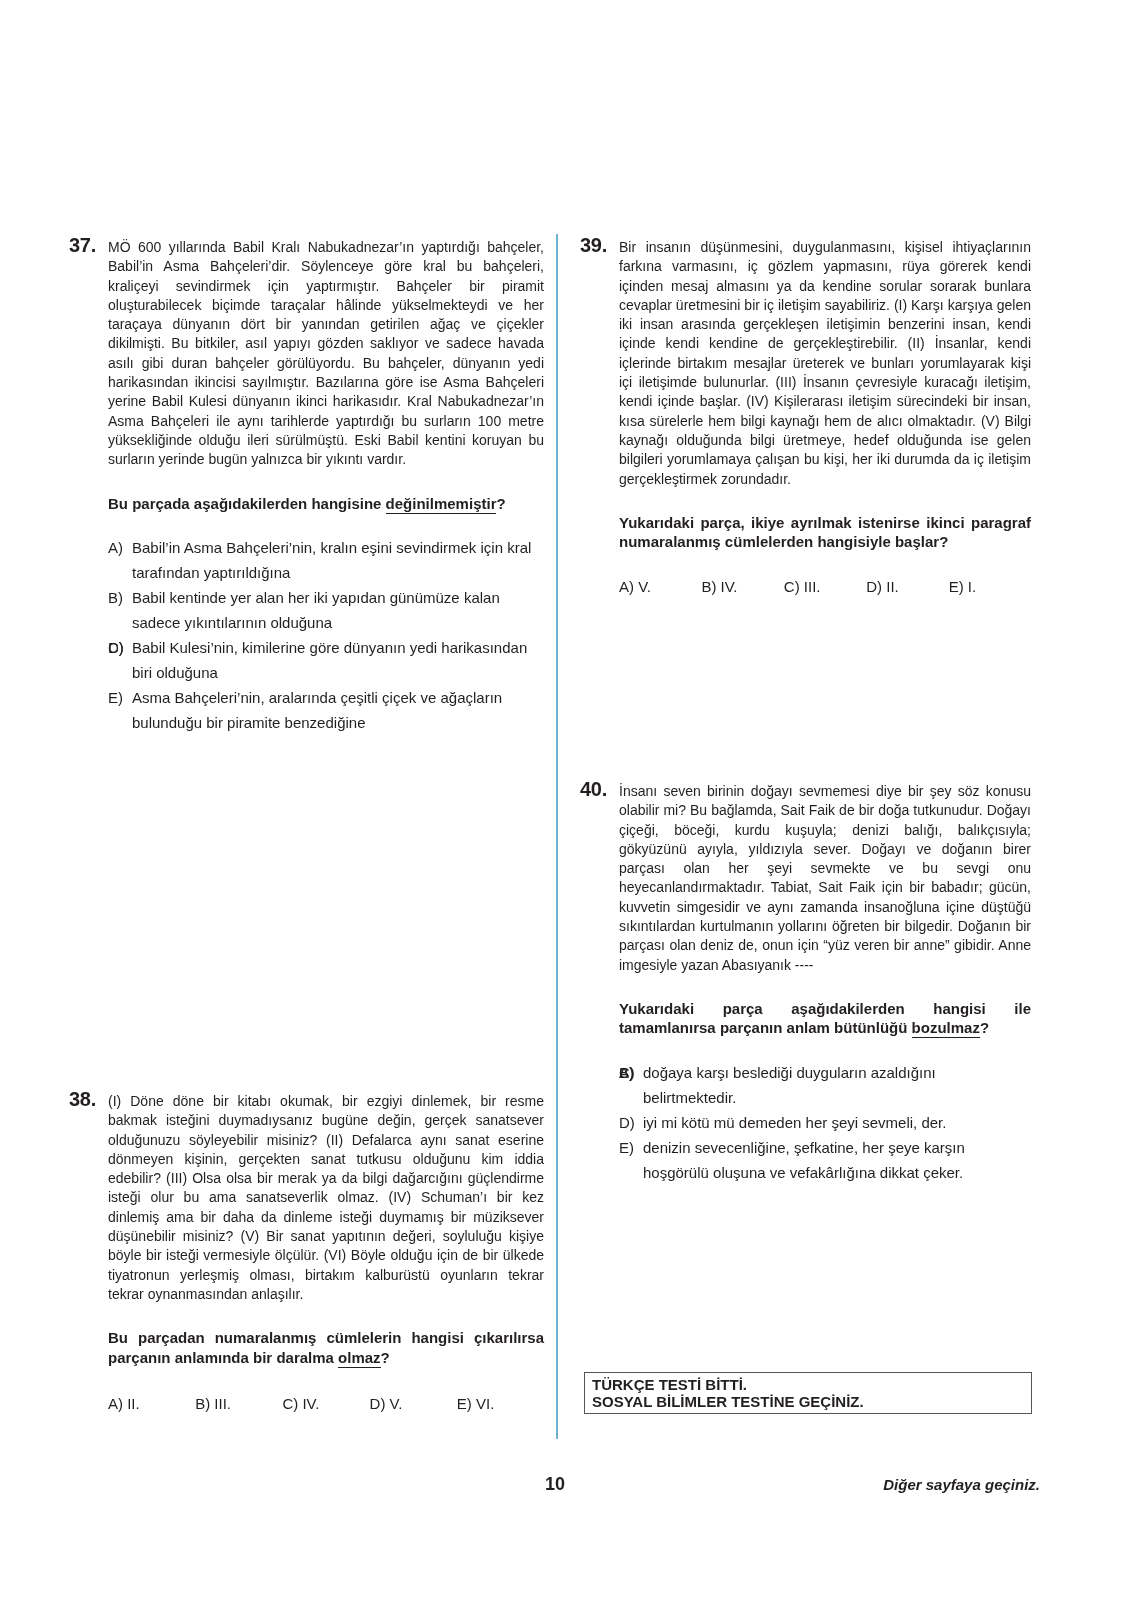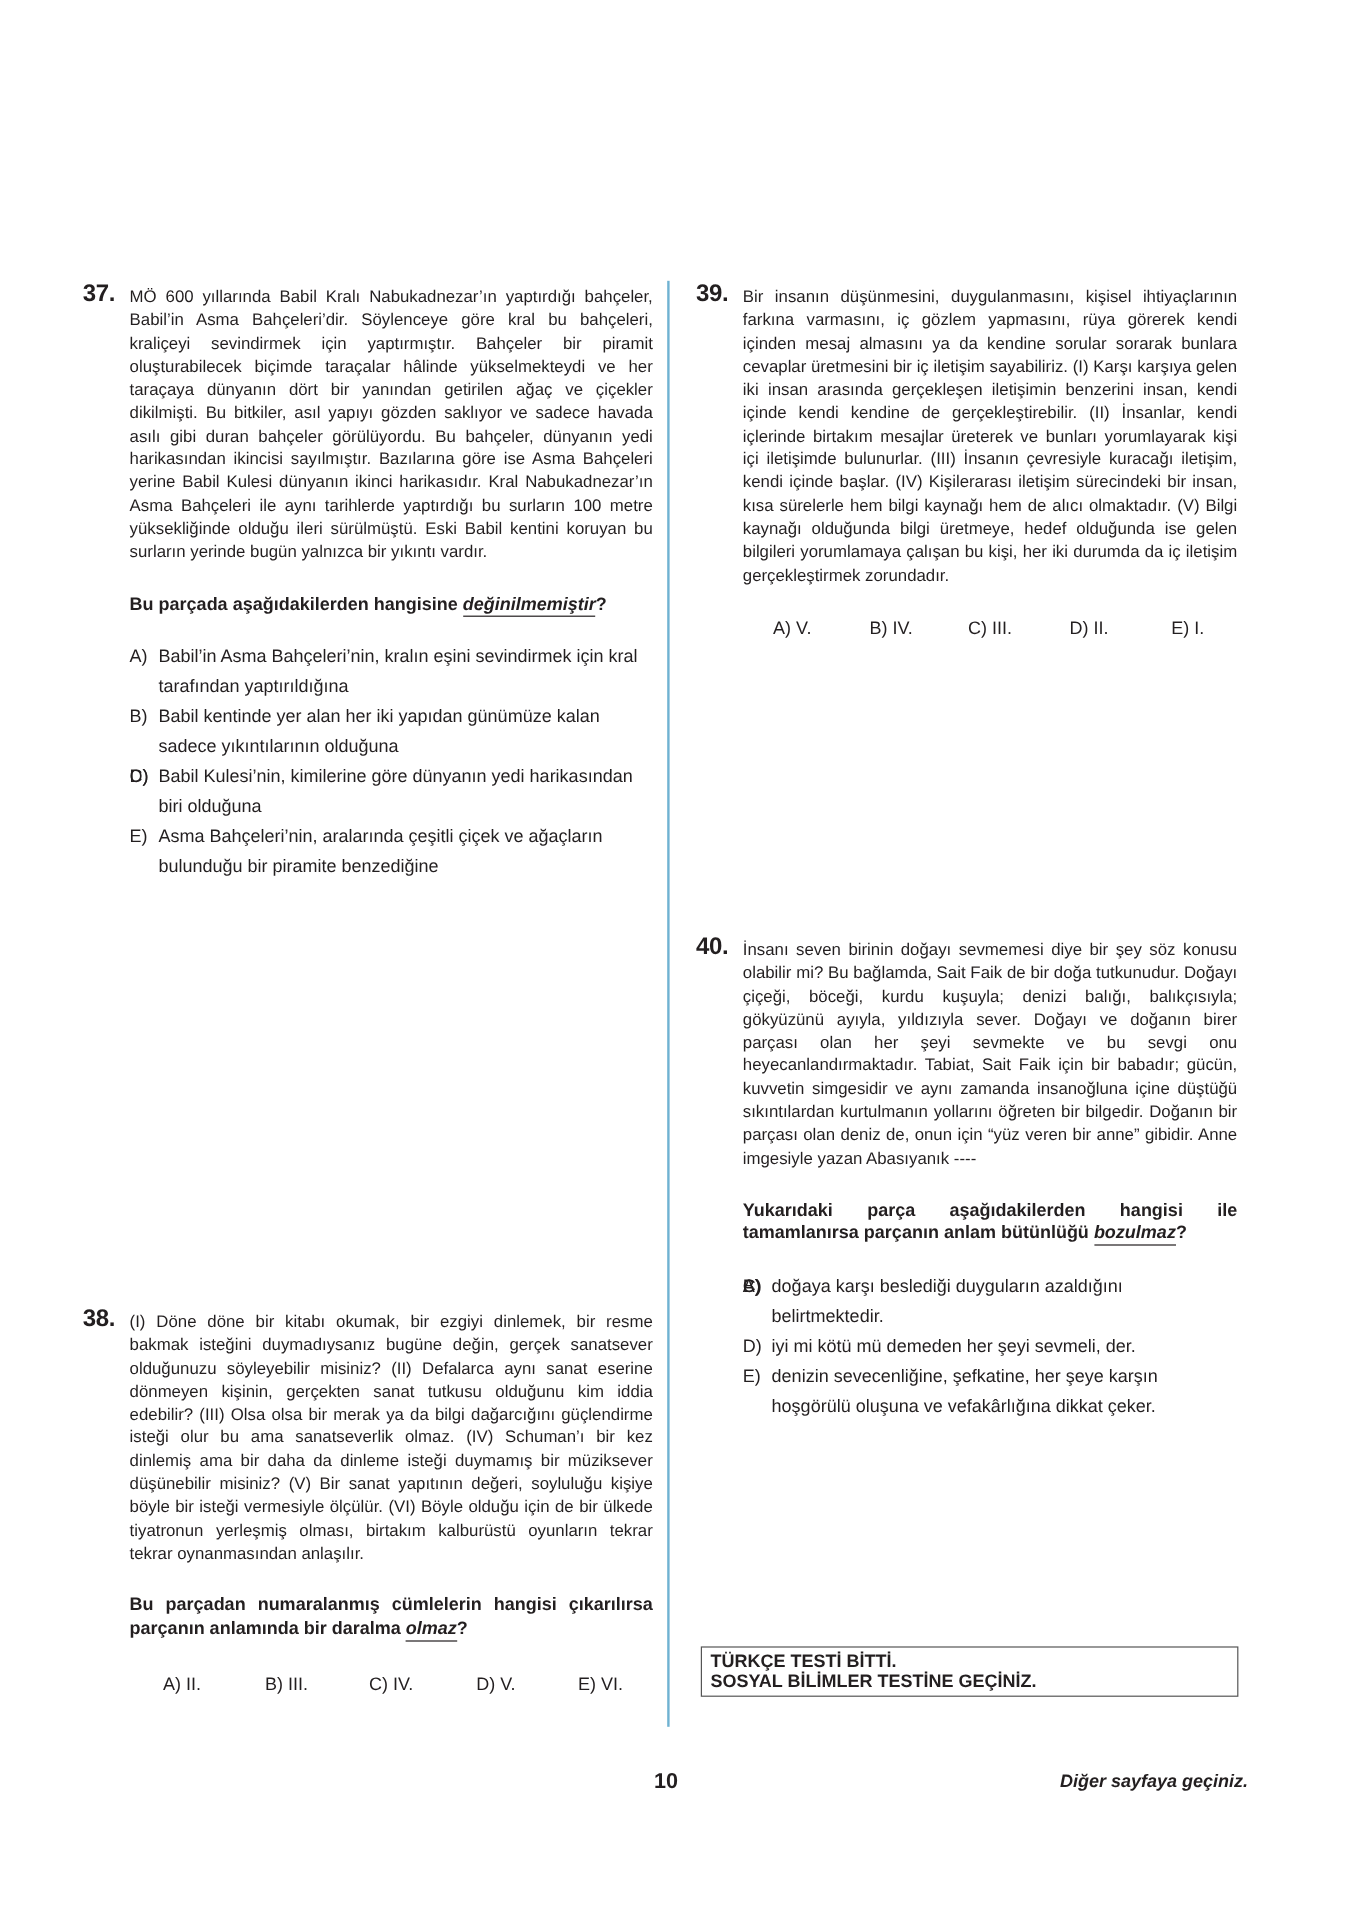--- a/index.html
+++ b/index.html
@@ -10,7 +10,7 @@
   .qnum { position: absolute; left: -39px; top: -4px; font-weight: bold; font-size: 20px; letter-spacing: -0.3px; }
   .para { font-size: 14px; line-height: 19.3px; text-align: justify; margin: 0; text-align-last: left; }
   .stem { font-size: 15px; font-weight: bold; line-height: 19.5px; margin: 0; text-align: justify; }
-  .u { border-bottom: 1.5px solid #231f20; padding-bottom: 1px; font-style: italic; }
+  .u { border-bottom: 1.5px solid #231f20; padding-bottom: 1px; }
   .opts { margin: 0; padding: 0; list-style: none; }
   .opts li { position: relative; padding-left: 24px; font-size: 15px; line-height: 25px; }
   .opts li .lt { position: absolute; left: 0; top: 0; }

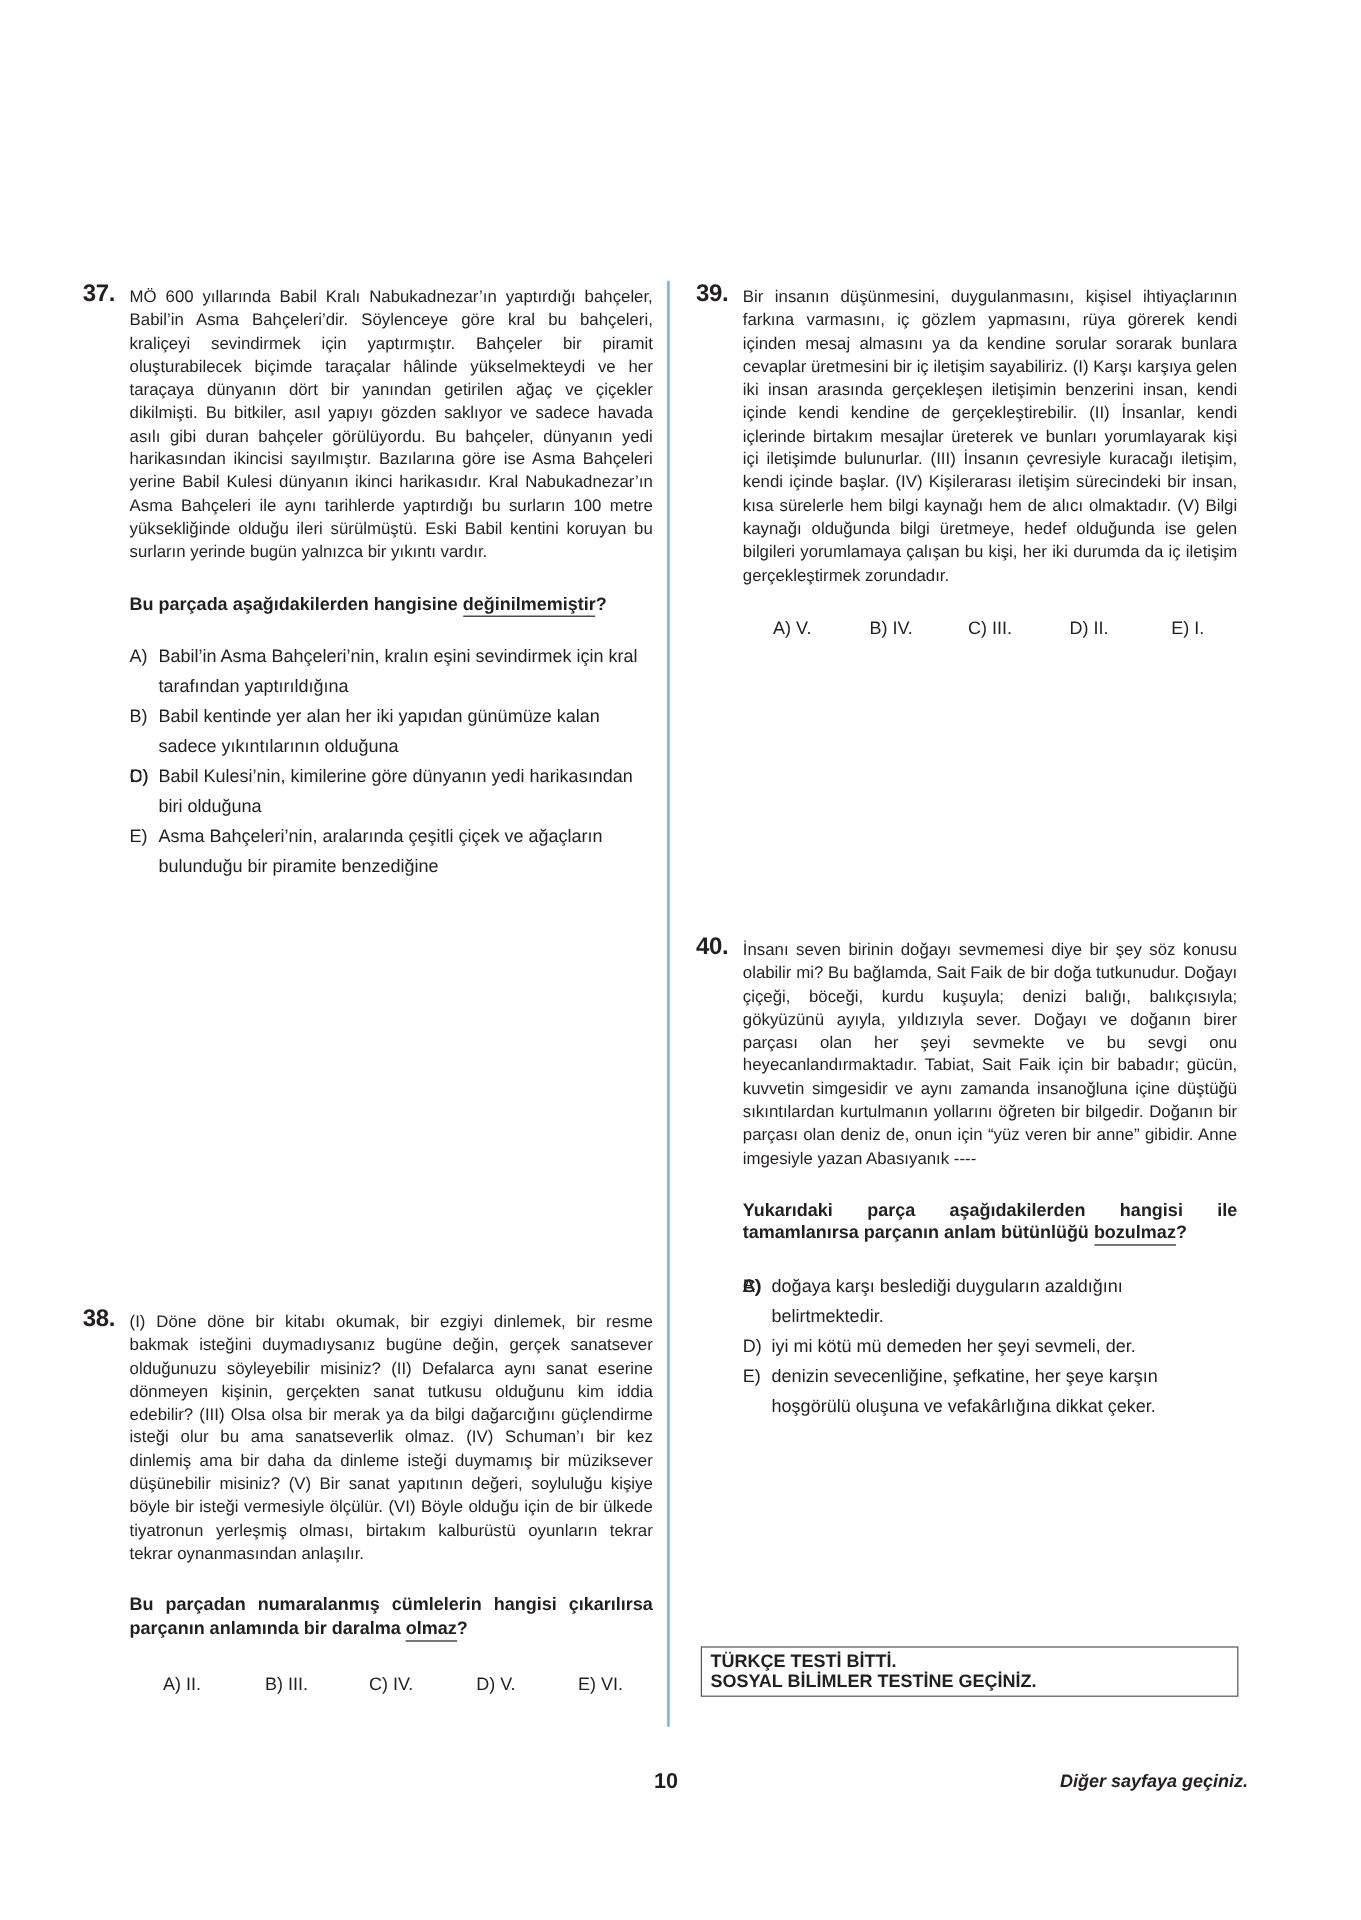--- a/index.html
+++ b/index.html
@@ -55,6 +55,7 @@
 <div class="q col" style="left:619px; top:238px; width:412px;">
   <span class="qnum">39.</span>
   <p class="para">Bir insanın düşünmesini, duygulanmasını, kişisel ihtiyaçlarının farkına varmasını, iç gözlem yapmasını, rüya görerek kendi içinden mesaj almasını ya da kendine sorular sorarak bunlara cevaplar üretmesini bir iç iletişim sayabiliriz. (I) Karşı karşıya gelen iki insan arasında gerçekleşen iletişimin benzerini insan, kendi içinde kendi kendine de gerçekleştirebilir. (II) İnsanlar, kendi içlerinde birtakım mesajlar üreterek ve bunları yorumlayarak kişi içi iletişimde bulunurlar. (III) İnsanın çevresiyle kuracağı iletişim, kendi içinde başlar. (IV) Kişilerarası iletişim sürecindeki bir insan, kısa sürelerle hem bilgi kaynağı hem de alıcı olmaktadır. (V) Bilgi kaynağı olduğunda bilgi üretmeye, hedef olduğunda ise gelen bilgileri yorumlamaya çalışan bu kişi, her iki durumda da iç iletişim gerçekleştirmek zorundadır.</p>
+  <p class="stem" style="margin-top:24px;">Yukarıdaki parça, ikiye ayrılmak istenirse ikinci paragraf numaralanmış cümlelerden hangisiyle başlar?</p>
   <div class="inline-opts" style="margin-top:26px;">
     <span>A) V.</span>
     <span>B) IV.</span>

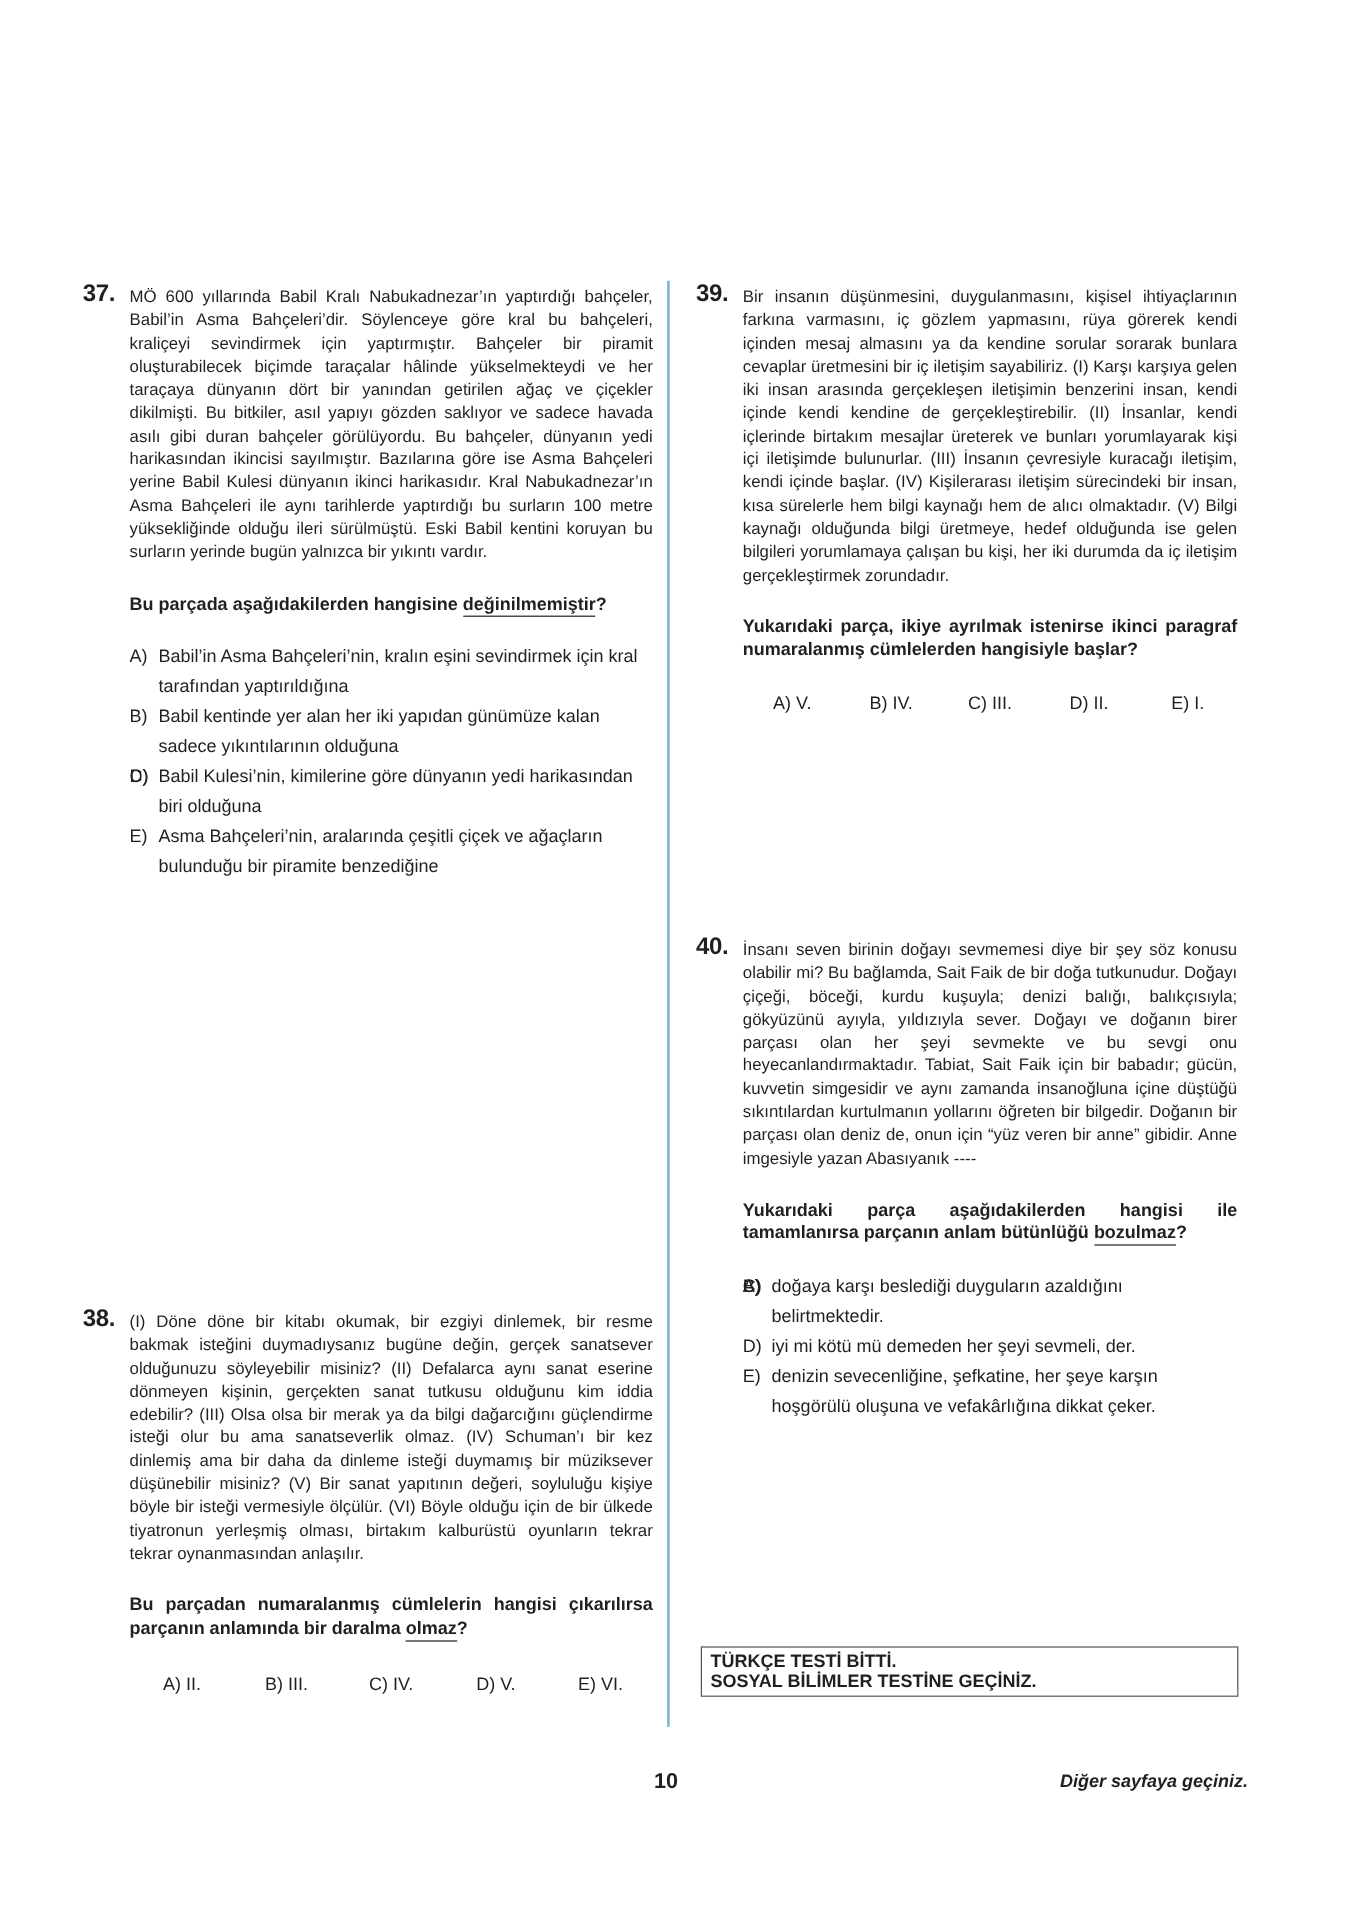--- a/index.html
+++ b/index.html
@@ -15,7 +15,7 @@
   .opts li { position: relative; padding-left: 24px; font-size: 15px; line-height: 25px; }
   .opts li .lt { position: absolute; left: 0; top: 0; }
   .inline-opts { display: flex; font-size: 15px; }
-  .inline-opts span { width: 88px; text-align: center; }
+  .inline-opts span { width: 88px; }
   .divider { position: absolute; left: 556px; top: 234px; width: 2px; height: 1205px; background: #6fb2d2; }
   .endbox { position: absolute; left: 584px; top: 1372px; width: 448px; height: 42px; border: 1.8px solid #555; box-sizing: border-box; padding: 3px 7px; font-weight: bold; font-size: 15px; line-height: 17px; }
   .pagenum { position: absolute; left: 545px; top: 1474px; font-weight: bold; font-size: 18px; }

